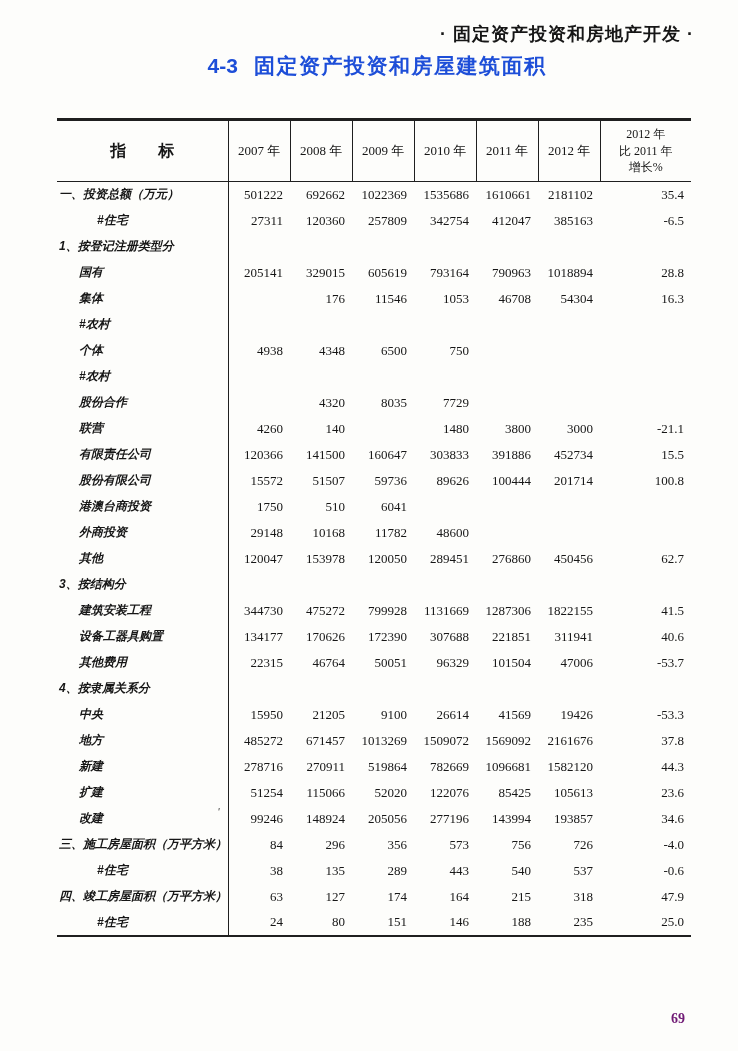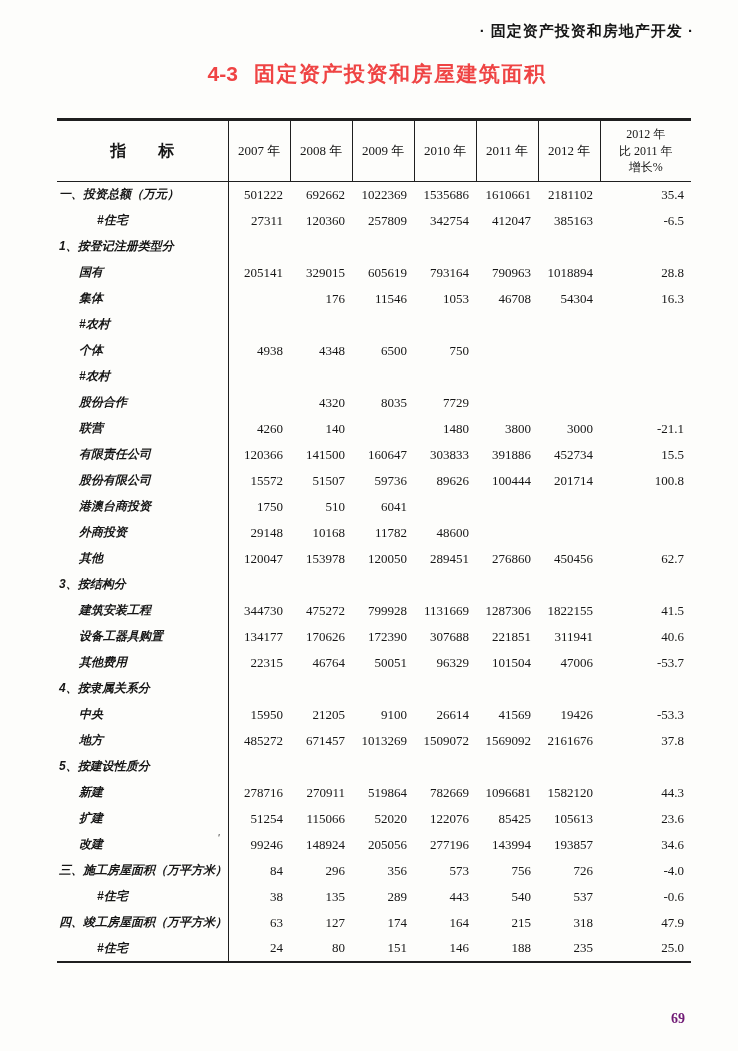--- a/index.html
+++ b/index.html
@@ -20,7 +20,7 @@
     top: 22px; right: 44px;
     font-family: "Liberation Sans", "DejaVu Sans", sans-serif;
     font-weight: bold;
-    font-size: 15px;
+    font-size: 18px;
     letter-spacing: 1px;
     color: #161616;
   }

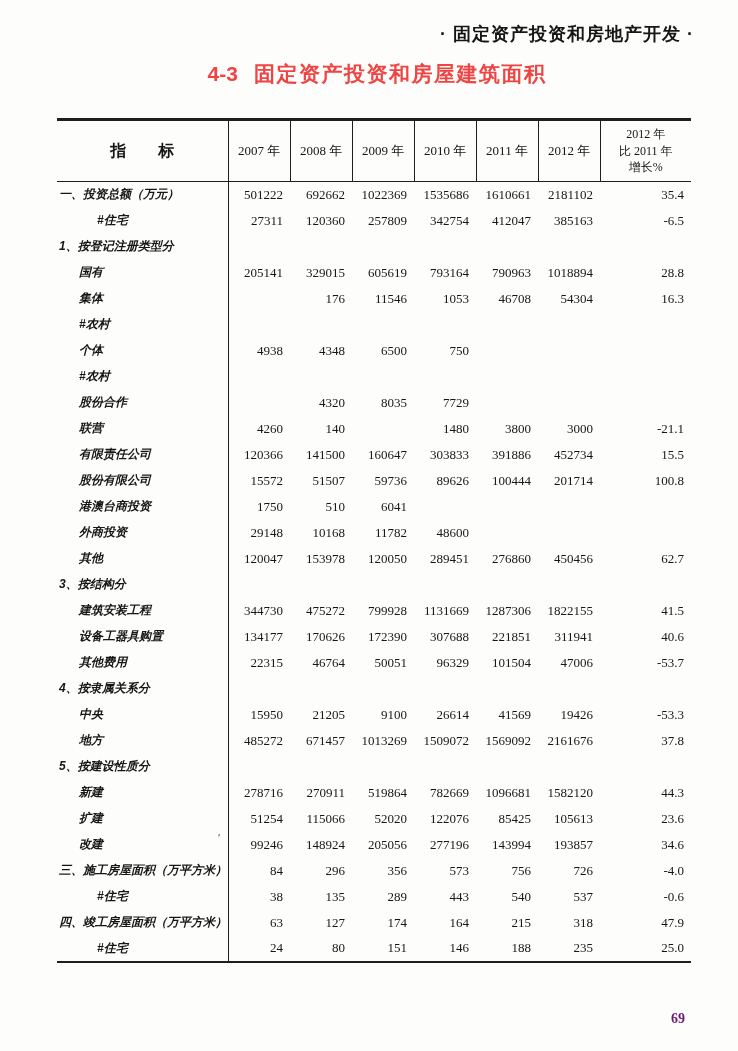--- a/index.html
+++ b/index.html
@@ -27,13 +27,13 @@
   .title {
     position: absolute;
     top: 52px; left: 0; right: 0;
-    margin: 8px;
+    margin: 0;
     text-align: center;
     font-family: "Liberation Sans", "DejaVu Sans", sans-serif;
     font-weight: bold;
     font-size: 21px;
     letter-spacing: 1.5px;
-    color: #ef4444;
+    color: #1d4ed8;
     padding-left: 16px;
   }
   .title .title-num { letter-spacing: 0; margin-right: 16px; }

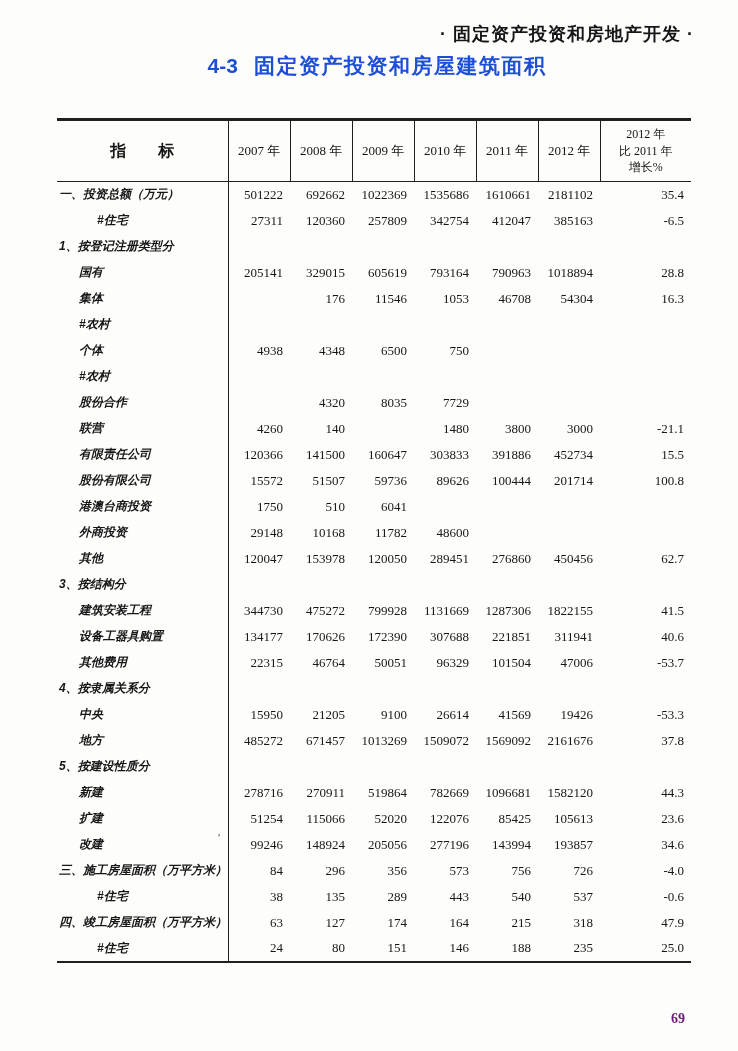--- a/index.html
+++ b/index.html
@@ -362,16 +362,6 @@
     <td class="value-cell">37.8</td>
   </tr>
         <tr>
-    <td class="label-cell indent-0">5、按建设性质分</td>
-    <td class="value-cell"></td>
-    <td class="value-cell"></td>
-    <td class="value-cell"></td>
-    <td class="value-cell"></td>
-    <td class="value-cell"></td>
-    <td class="value-cell"></td>
-    <td class="value-cell"></td>
-  </tr>
-        <tr>
     <td class="label-cell indent-1">新建</td>
     <td class="value-cell">278716</td>
     <td class="value-cell">270911</td>

